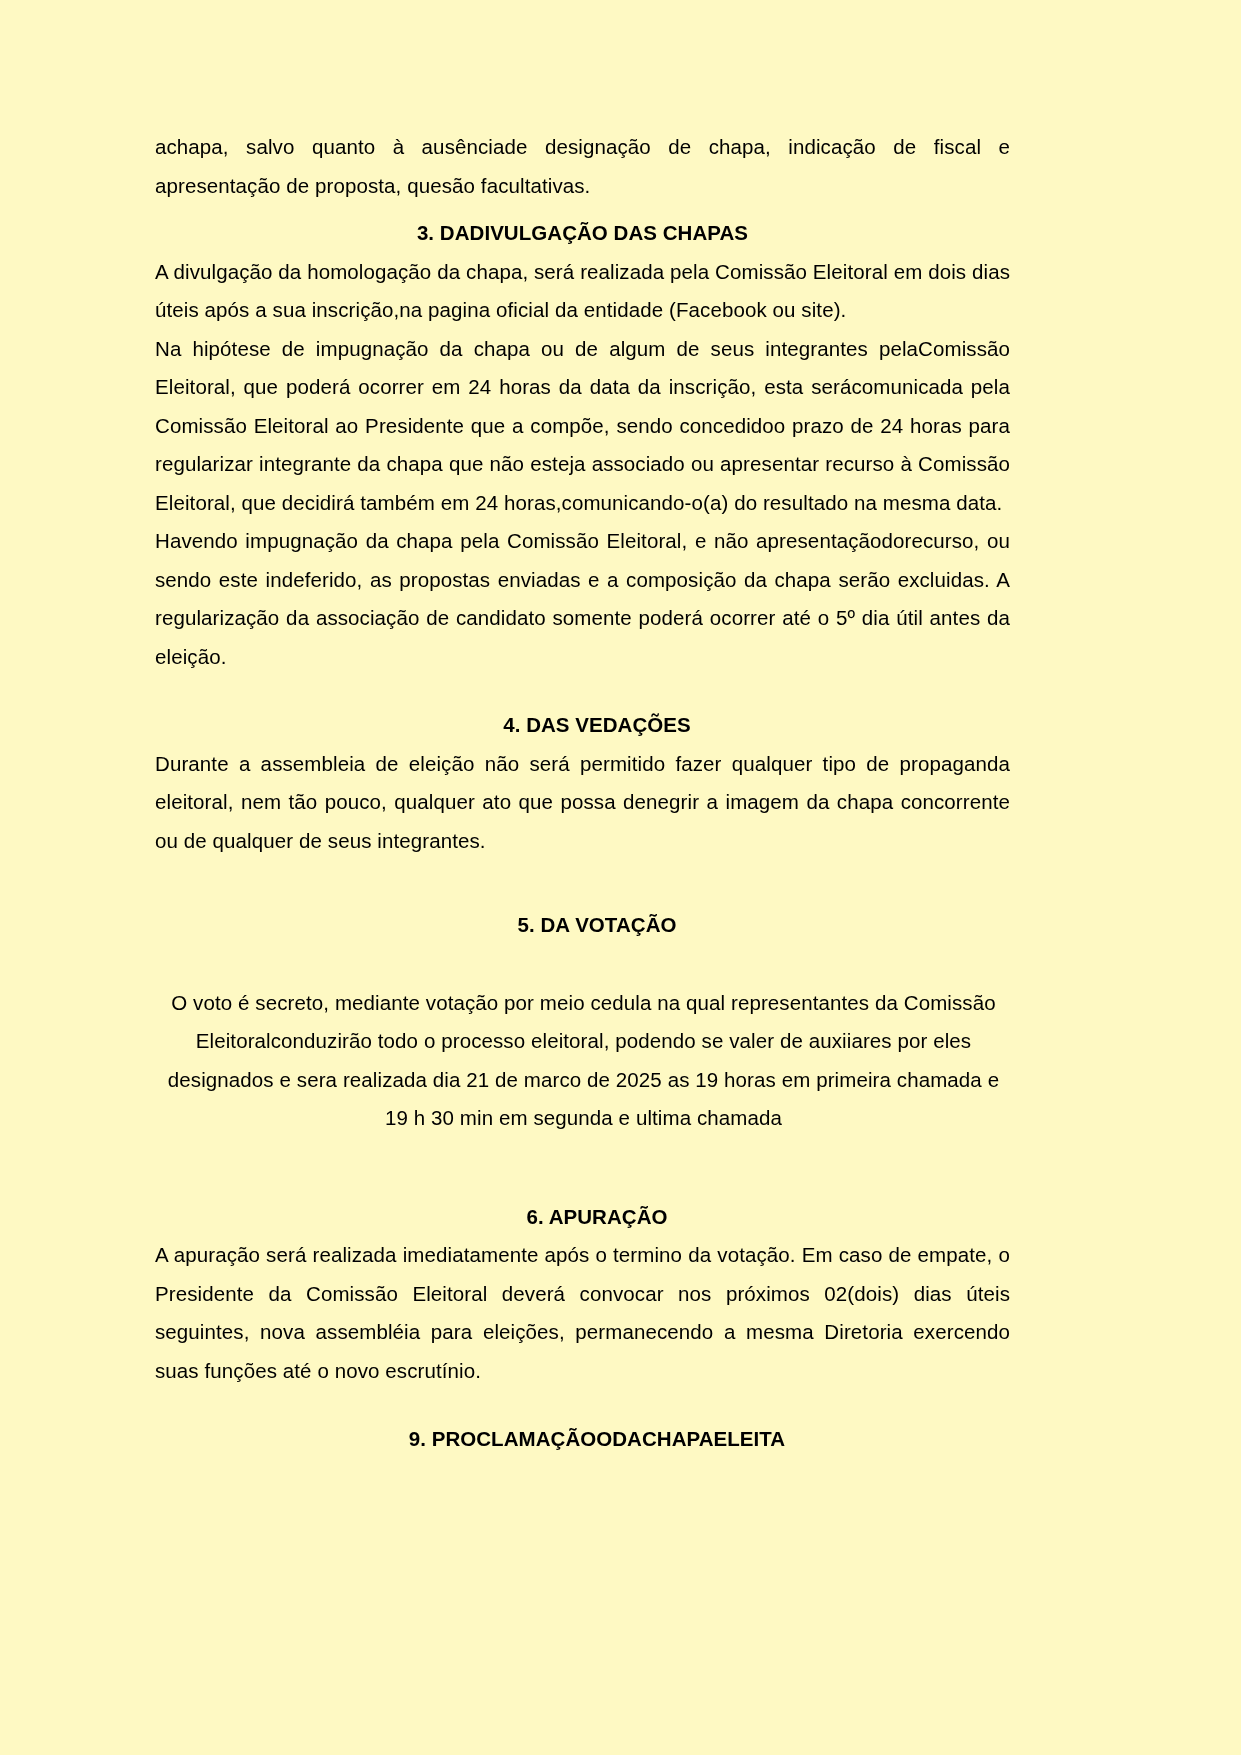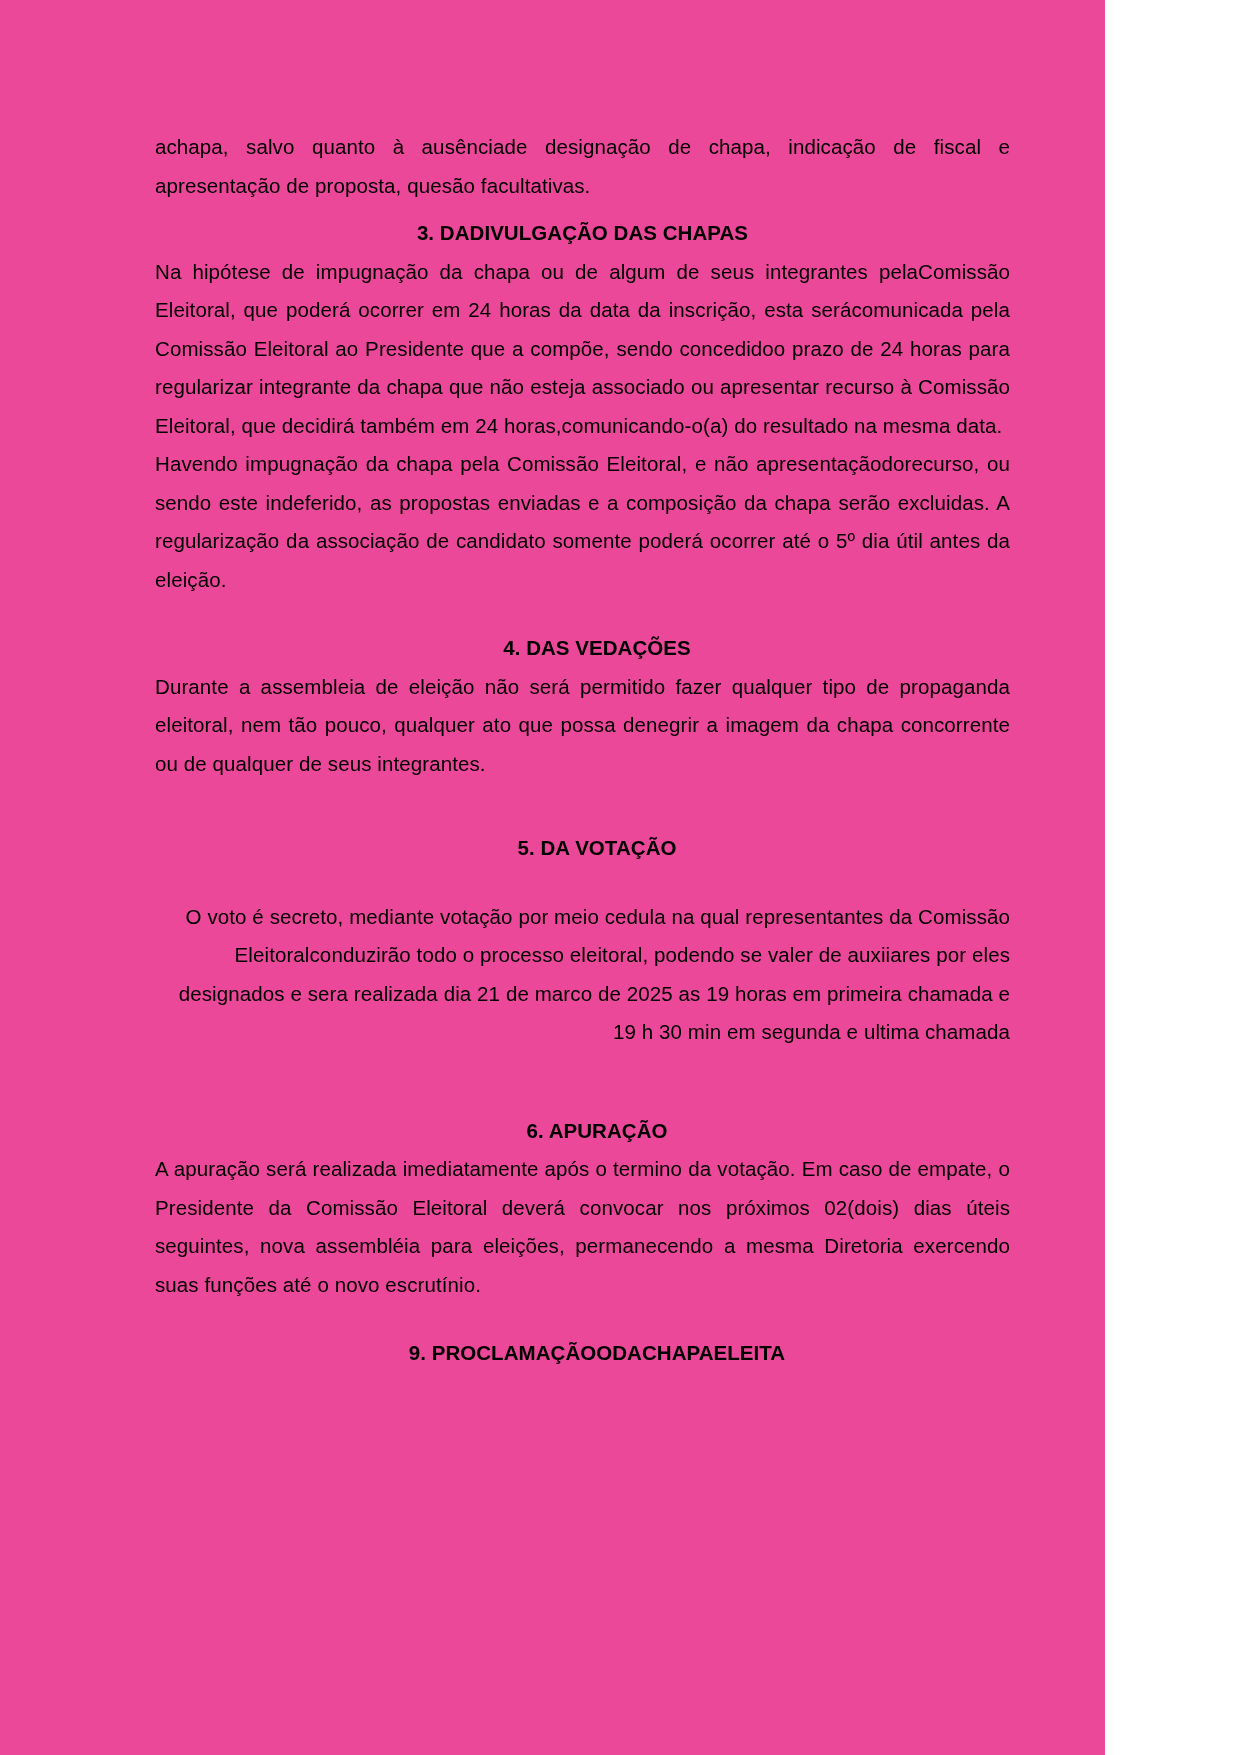--- a/index.html
+++ b/index.html
@@ -13,9 +13,9 @@
   }
   .page {
     position: relative;
-    width: 1105px;
+    width: 1241px;
     height: 1755px;
-    background: #ec4899;
+    background: #fef9c3;
     overflow: hidden;
     box-sizing: border-box;
   }

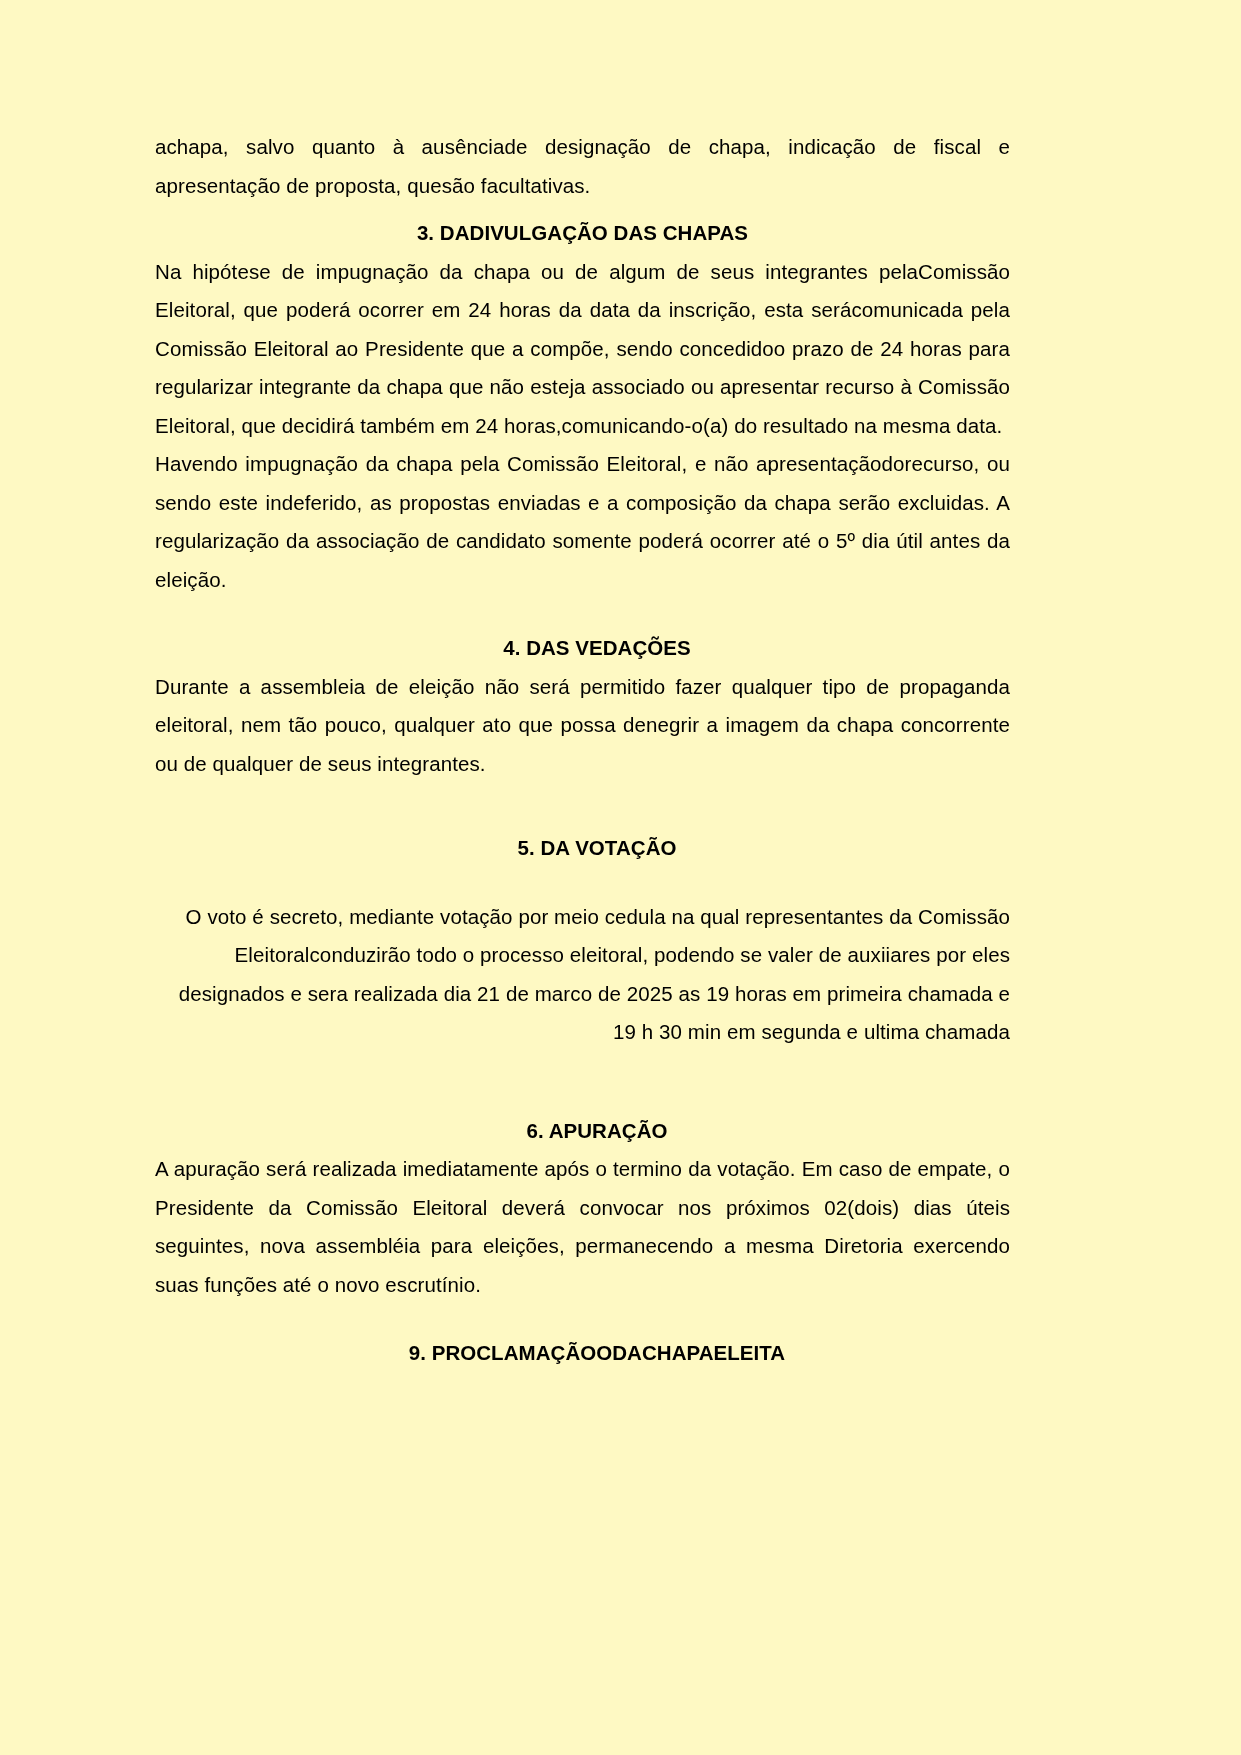--- a/index.html
+++ b/index.html
@@ -74,6 +74,7 @@
 
     <h2 class="heading">3. DADIVULGAÇÃO DAS CHAPAS</h2>
 
+    <p class="para">A divulgação da homologação da chapa, será realizada pela Comissão Eleitoral em dois dias úteis após a sua inscrição,na pagina oficial da entidade (Facebook ou site).</p>
 
     <p class="para">Na hipótese de impugnação da chapa ou de algum de seus integrantes pelaComissão Eleitoral, que poderá ocorrer em 24 horas da data da inscrição, esta serácomunicada pela Comissão Eleitoral ao Presidente que a compõe, sendo concedidoo prazo de 24 horas para regularizar integrante da chapa que não esteja associado ou apresentar recurso à Comissão Eleitoral, que decidirá também em 24 horas,comunicando-o(a) do resultado na mesma data.</p>
 

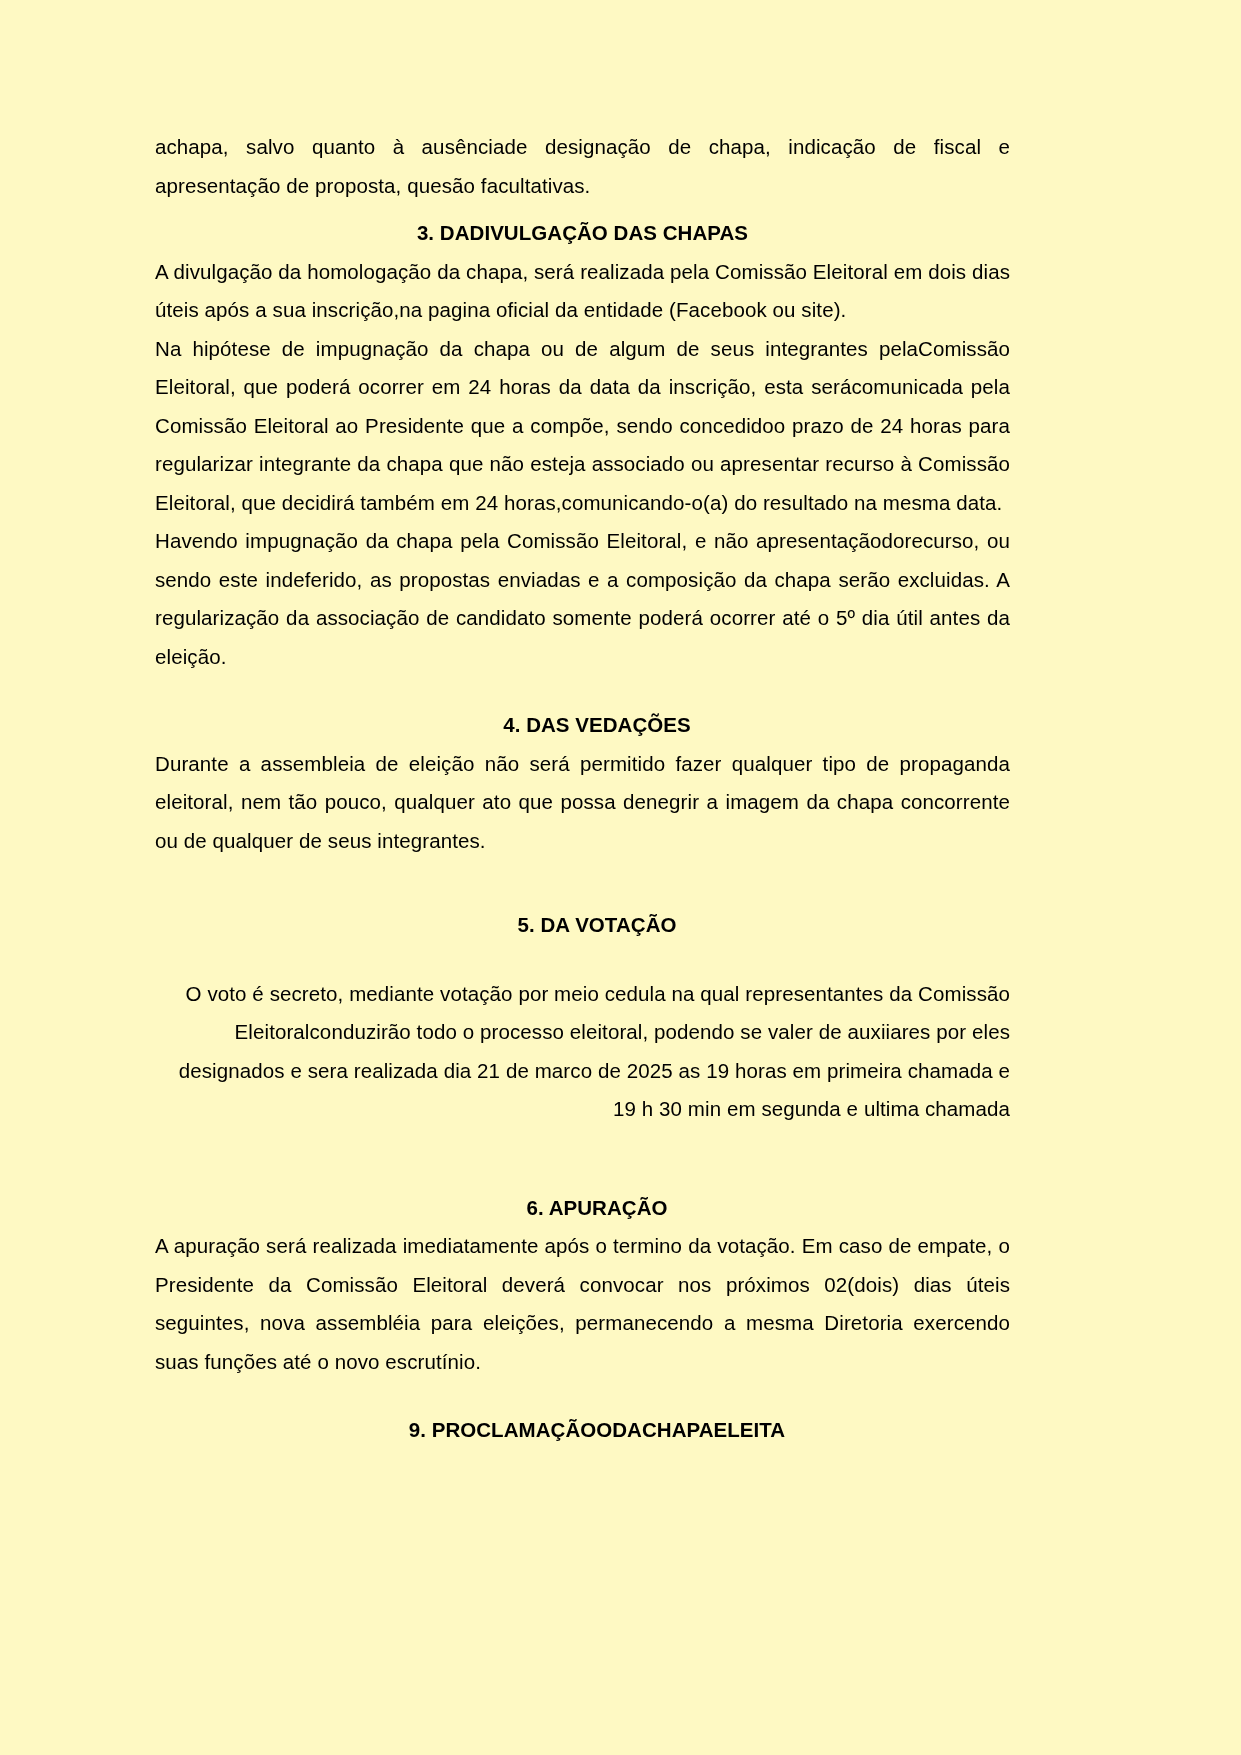--- a/index.html
+++ b/index.html
@@ -57,9 +57,10 @@
   .gap-xxl { height: 60px; }
   
   p.para.voting {
-    text-align: right;
+    text-align: center;
     line-height: 38.5px;
     padding-left: 2px;
+    margin-top: 9px;
   }
 </style>
 </head>

